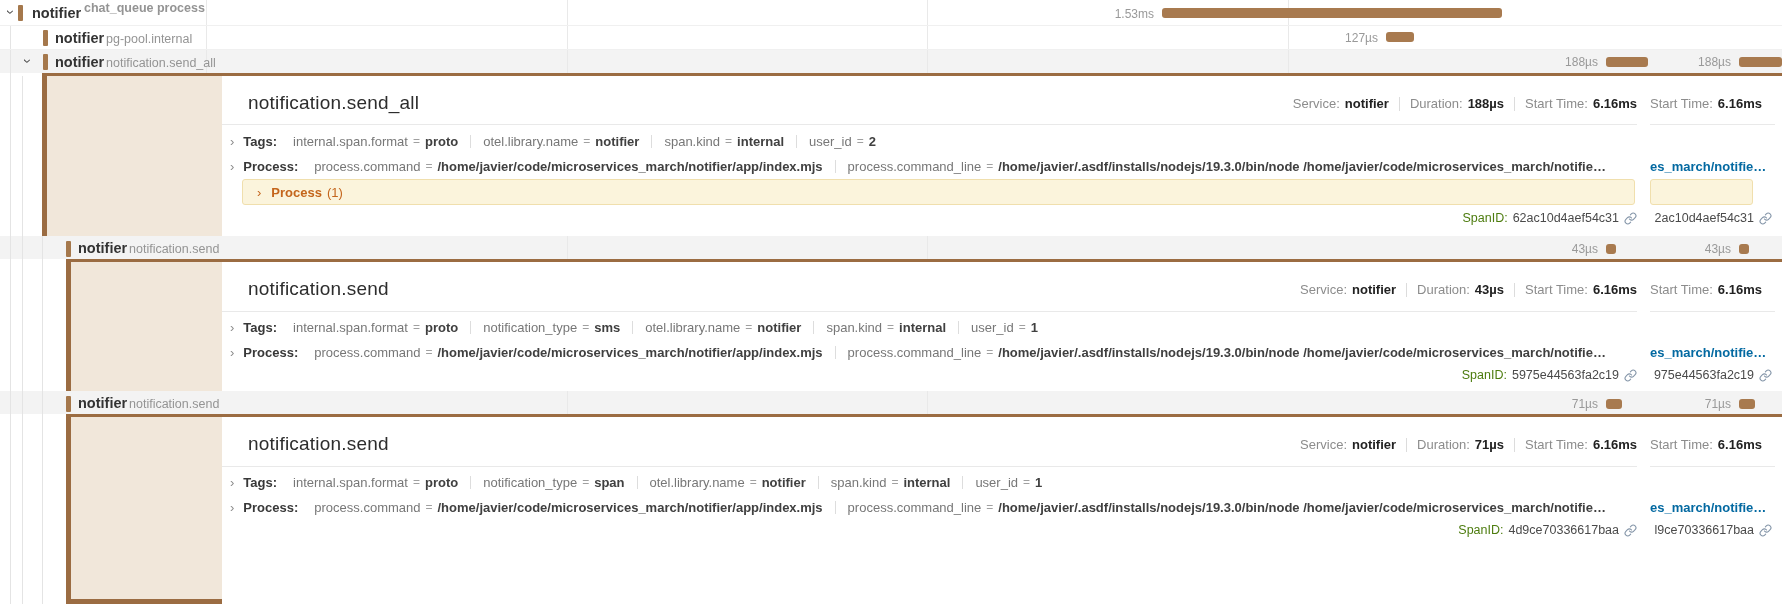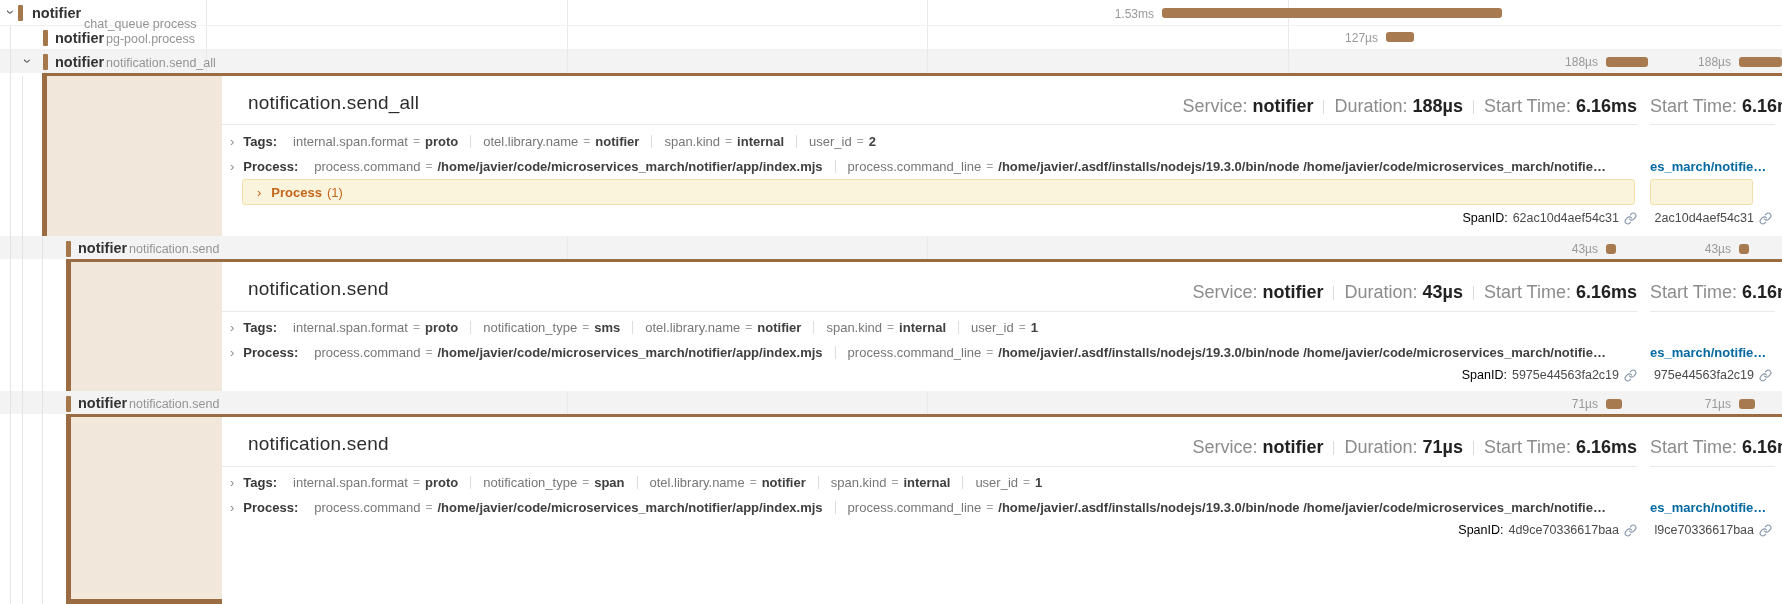--- a/index.html
+++ b/index.html
@@ -73,7 +73,7 @@
     <span class="row-chev" style="left:4px;top:5px;">›</span>
     <div class="accentbar" style="left:18px;top:5px;"></div>
     <span class="svc" style="left:32px;top:5px;">notifier</span>
-    <span class="op" style="left:84px;top:17px;">chat_queue process</span>
+    <span class="op" style="left:84px;top:1px;font-weight:bold;">chat_queue process</span>
     <span class="dur" style="left:1082px;top:7px;">1.53ms</span>
     <div class="bar" style="left:1162px;top:8px;width:340px;"></div>
   </div>

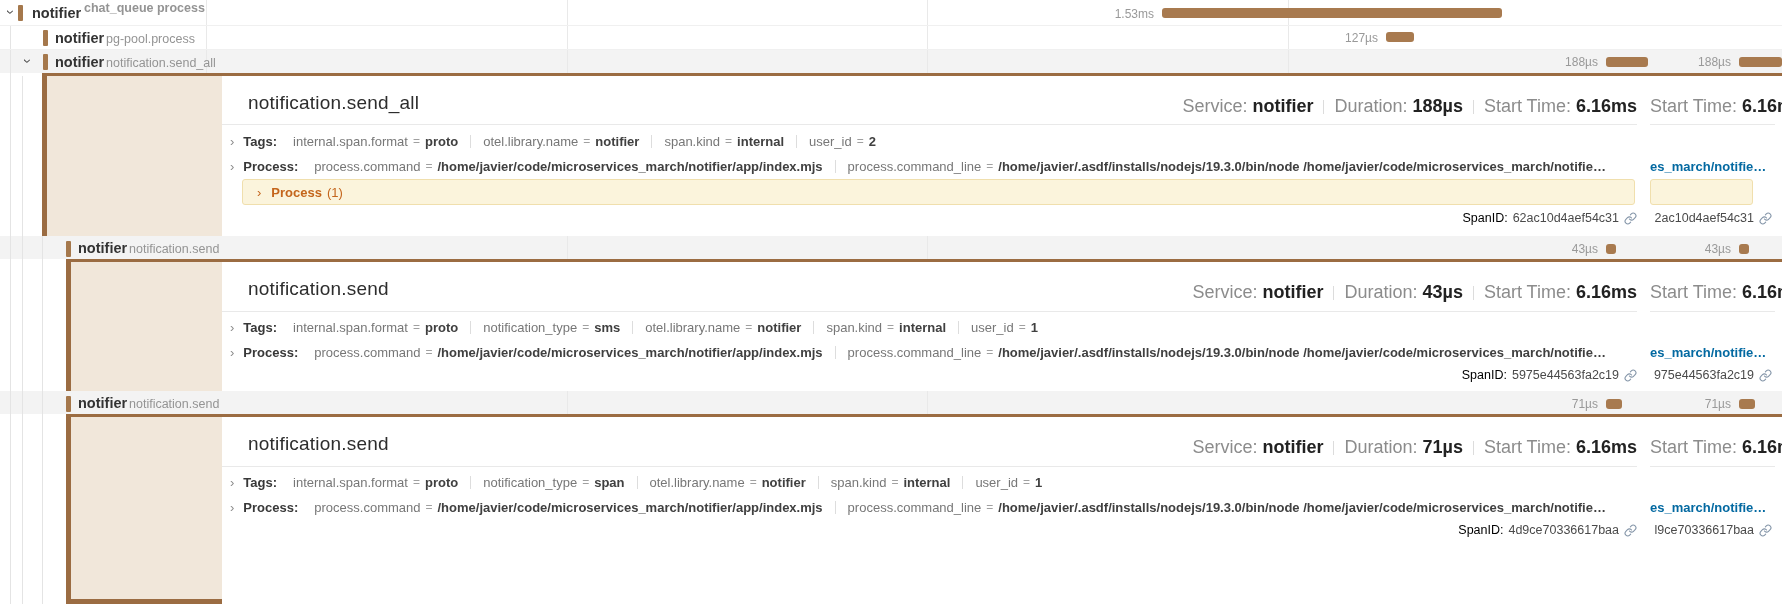--- a/index.html
+++ b/index.html
@@ -81,7 +81,7 @@
   <div>
     <div class="accentbar" style="left:43px;top:30px;"></div>
     <span class="svc" style="left:55px;top:30px;">notifier</span>
-    <span class="op" style="left:106px;top:32px;">pg-pool.process</span>
+    <span class="op" style="left:106px;top:32px;">pg-pool.internal</span>
     <span class="dur" style="left:1306px;top:31px;">127µs</span>
     <div class="bar" style="left:1386px;top:32px;width:28px;"></div>
   </div>

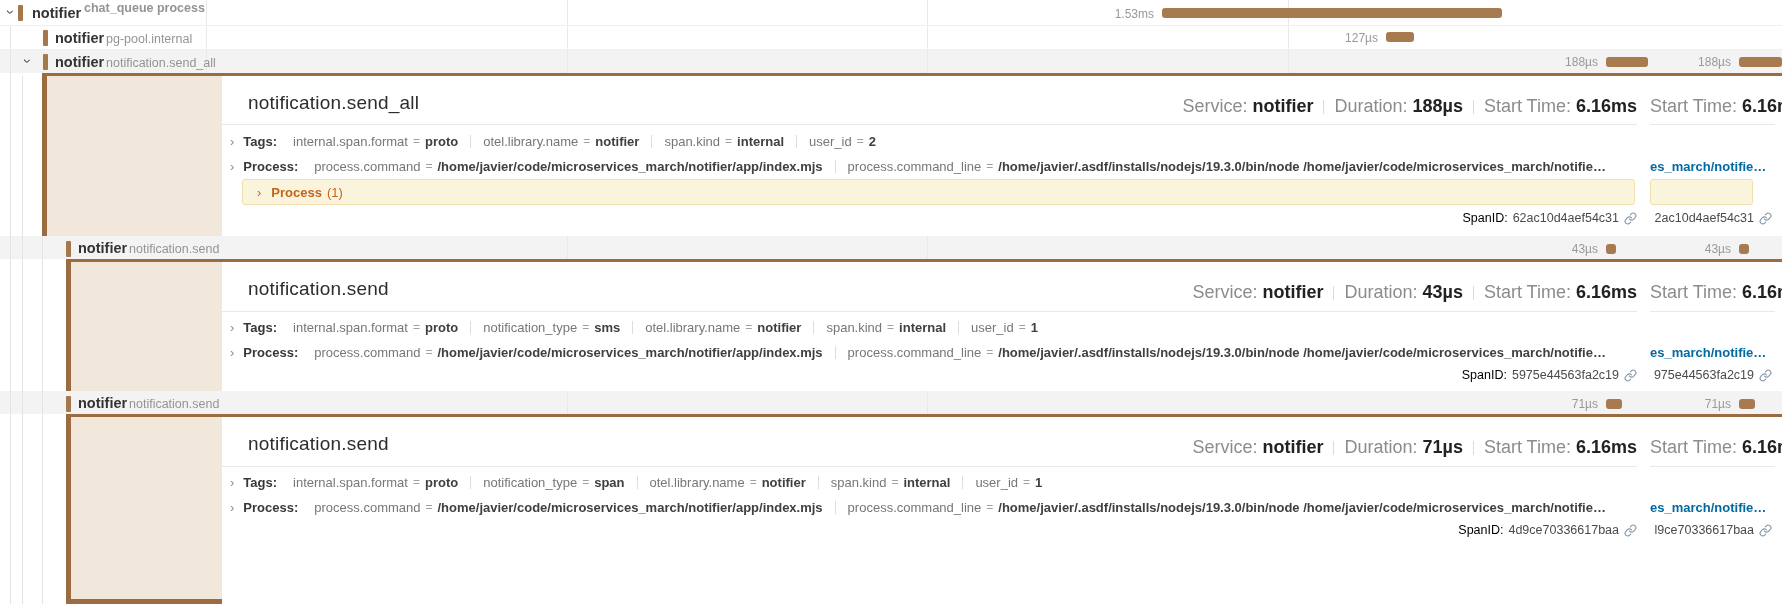--- a/index.html
+++ b/index.html
@@ -20,7 +20,7 @@
   .beige{position:absolute;background:#f1e7da;}
   .edge{position:absolute;width:5px;background:#9b6c42;}
   .title{position:absolute;font-size:19px;color:#2d2d2d;font-weight:500;letter-spacing:.2px;white-space:nowrap;}
-  .hdr{position:absolute;display:flex;align-items:center;font-size:18px;white-space:nowrap;}
+  .hdr{position:absolute;display:flex;align-items:center;font-size:13px;white-space:nowrap;}
   .lab{color:#8c8c8c;margin-right:5px;}
   .val{color:#222;font-weight:700;}
   .vsep{width:1px;height:14px;background:#dcdcdc;margin:0 10px;}

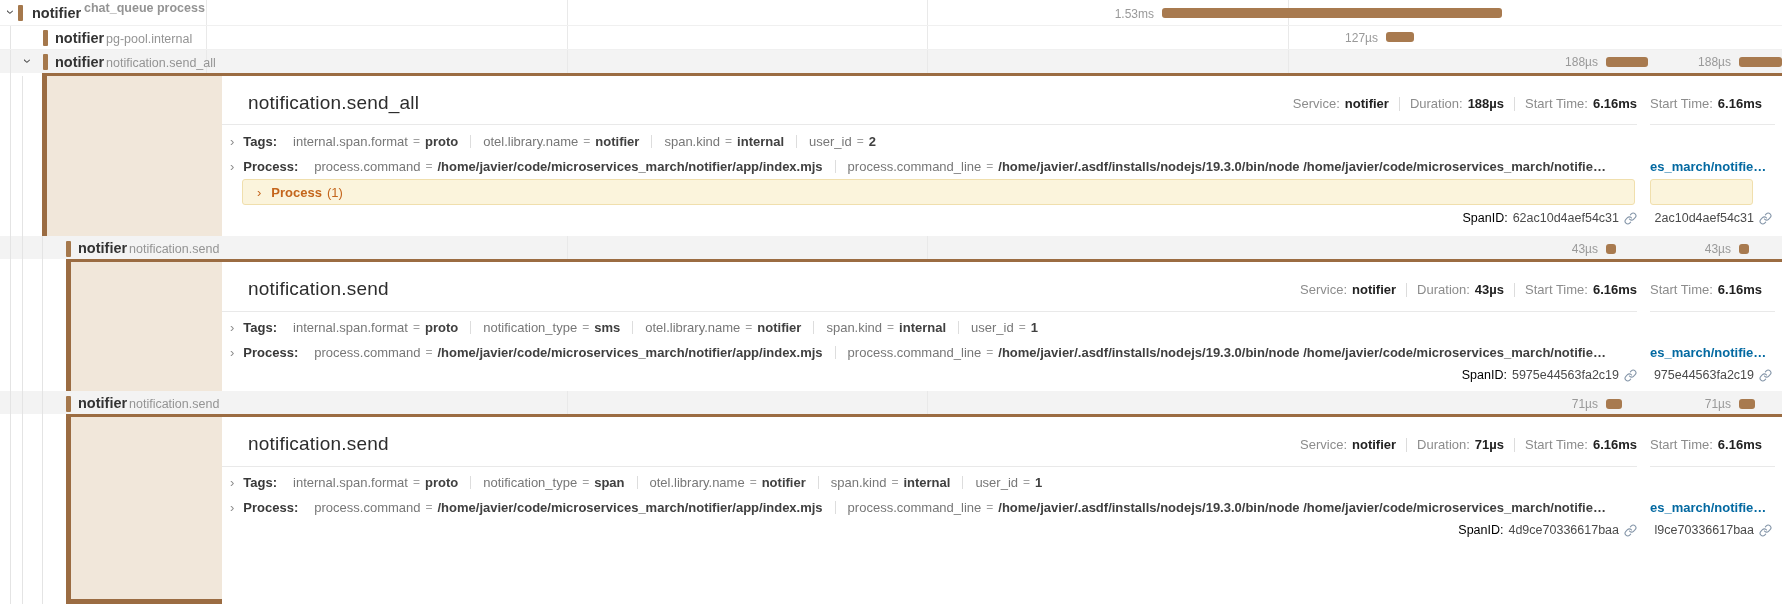--- a/index.html
+++ b/index.html
@@ -39,7 +39,7 @@
   .warn-label{color:#c4651c;font-weight:700;font-size:13px;margin-right:5px;}
   .warn-count{color:#c4651c;font-size:13px;}
   .sid{position:absolute;display:flex;align-items:center;font-size:12.5px;gap:5px;white-space:nowrap;}
-  .sid-label{color:#000000;}
+  .sid-label{color:#4d7c0f;}
   .sid-val{color:#4a4a4a;}
   .link-icon{display:flex;align-items:center;}
   .tail{position:absolute;font-size:13px;font-weight:700;color:#0369a1;white-space:nowrap;}

